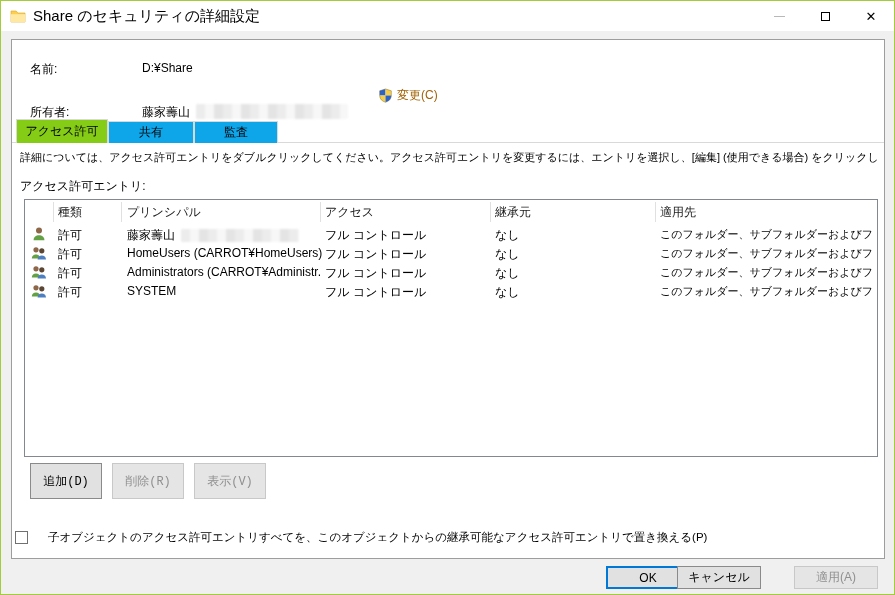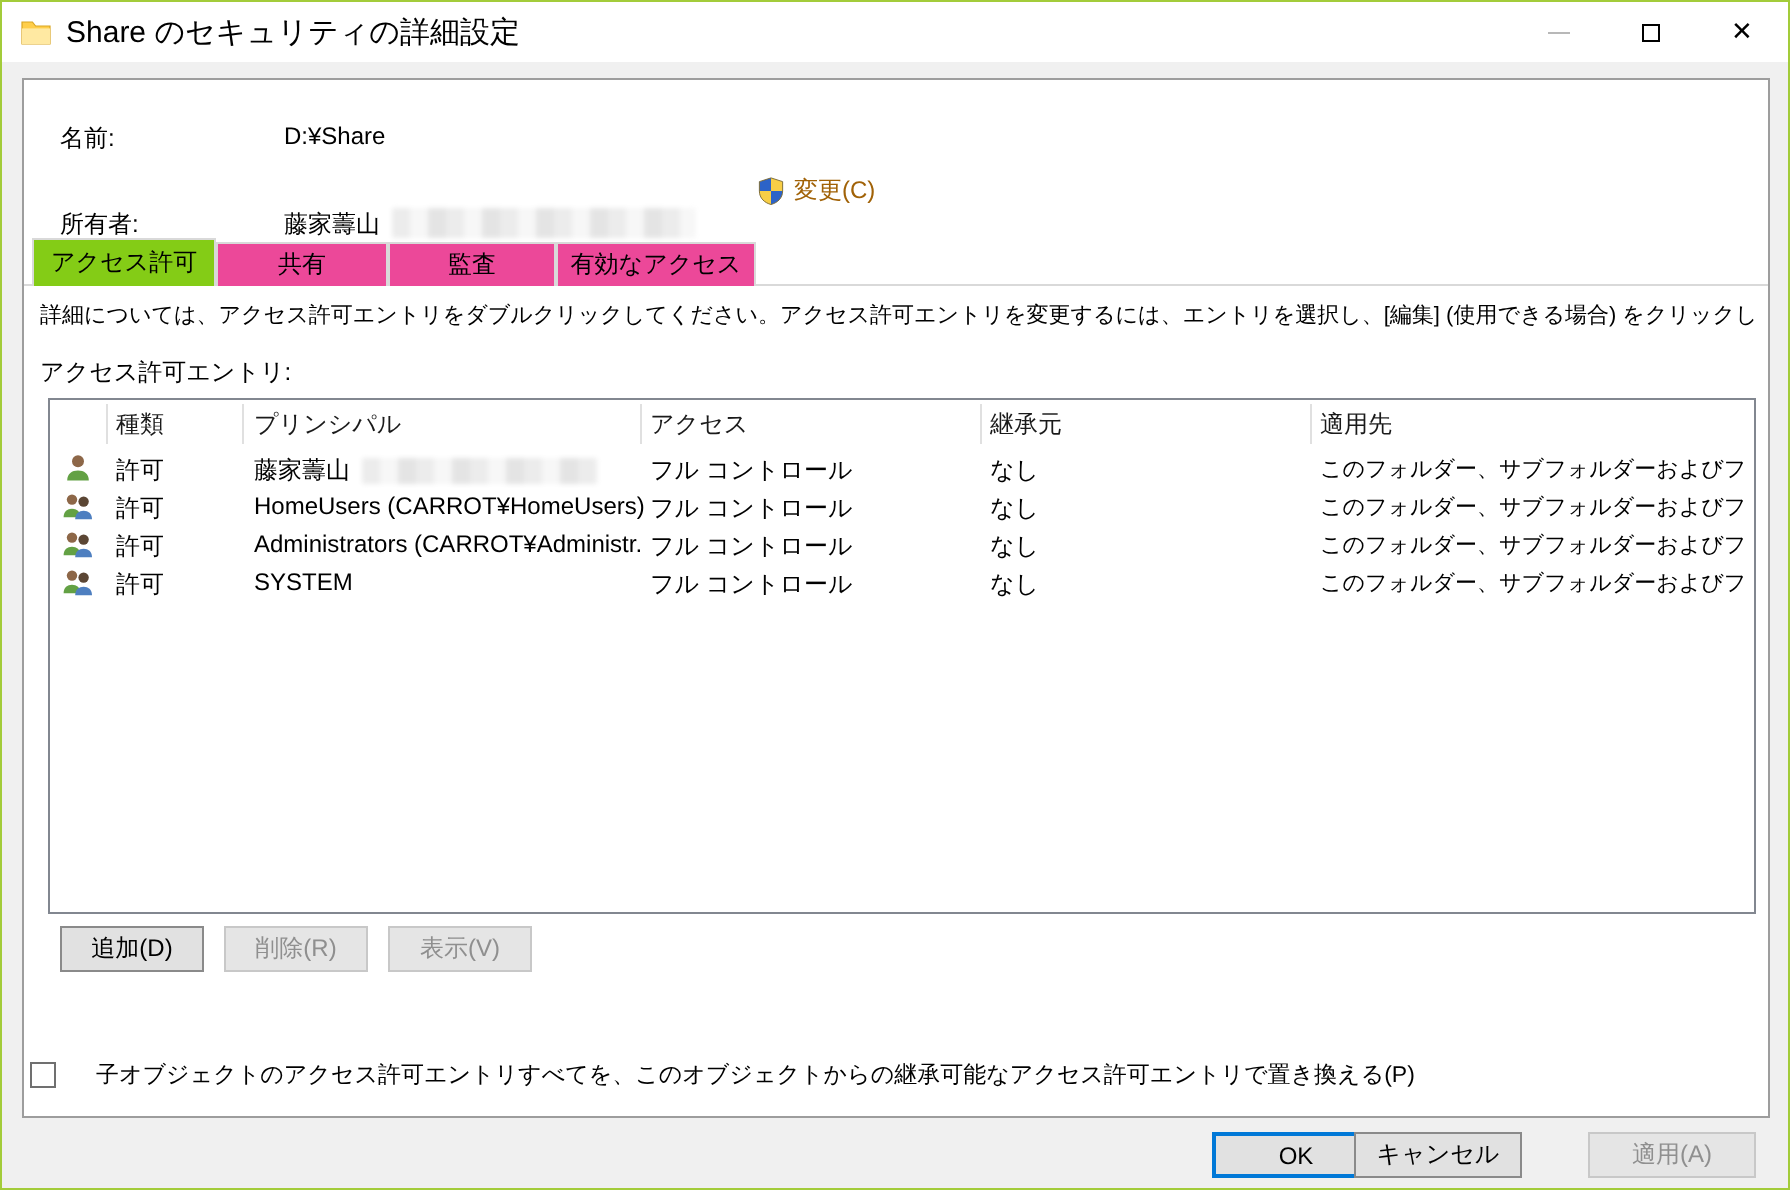--- a/index.html
+++ b/index.html
@@ -50,7 +50,7 @@
   .tabstrip:after { content:""; position:absolute; left:0; right:0; bottom:0; height:1px; background:#d9d9d9; }
   .tab {
     position:absolute; top:2px; height:22px; padding:0 10px;
-    background:#ec4899; border:1px solid #d9d9d9; border-bottom:none;
+    background:#0ea5e9; border:1px solid #d9d9d9; border-bottom:none;
     display:flex; align-items:center; justify-content:center; white-space:nowrap; z-index:1;
   }
   .tab.selected {

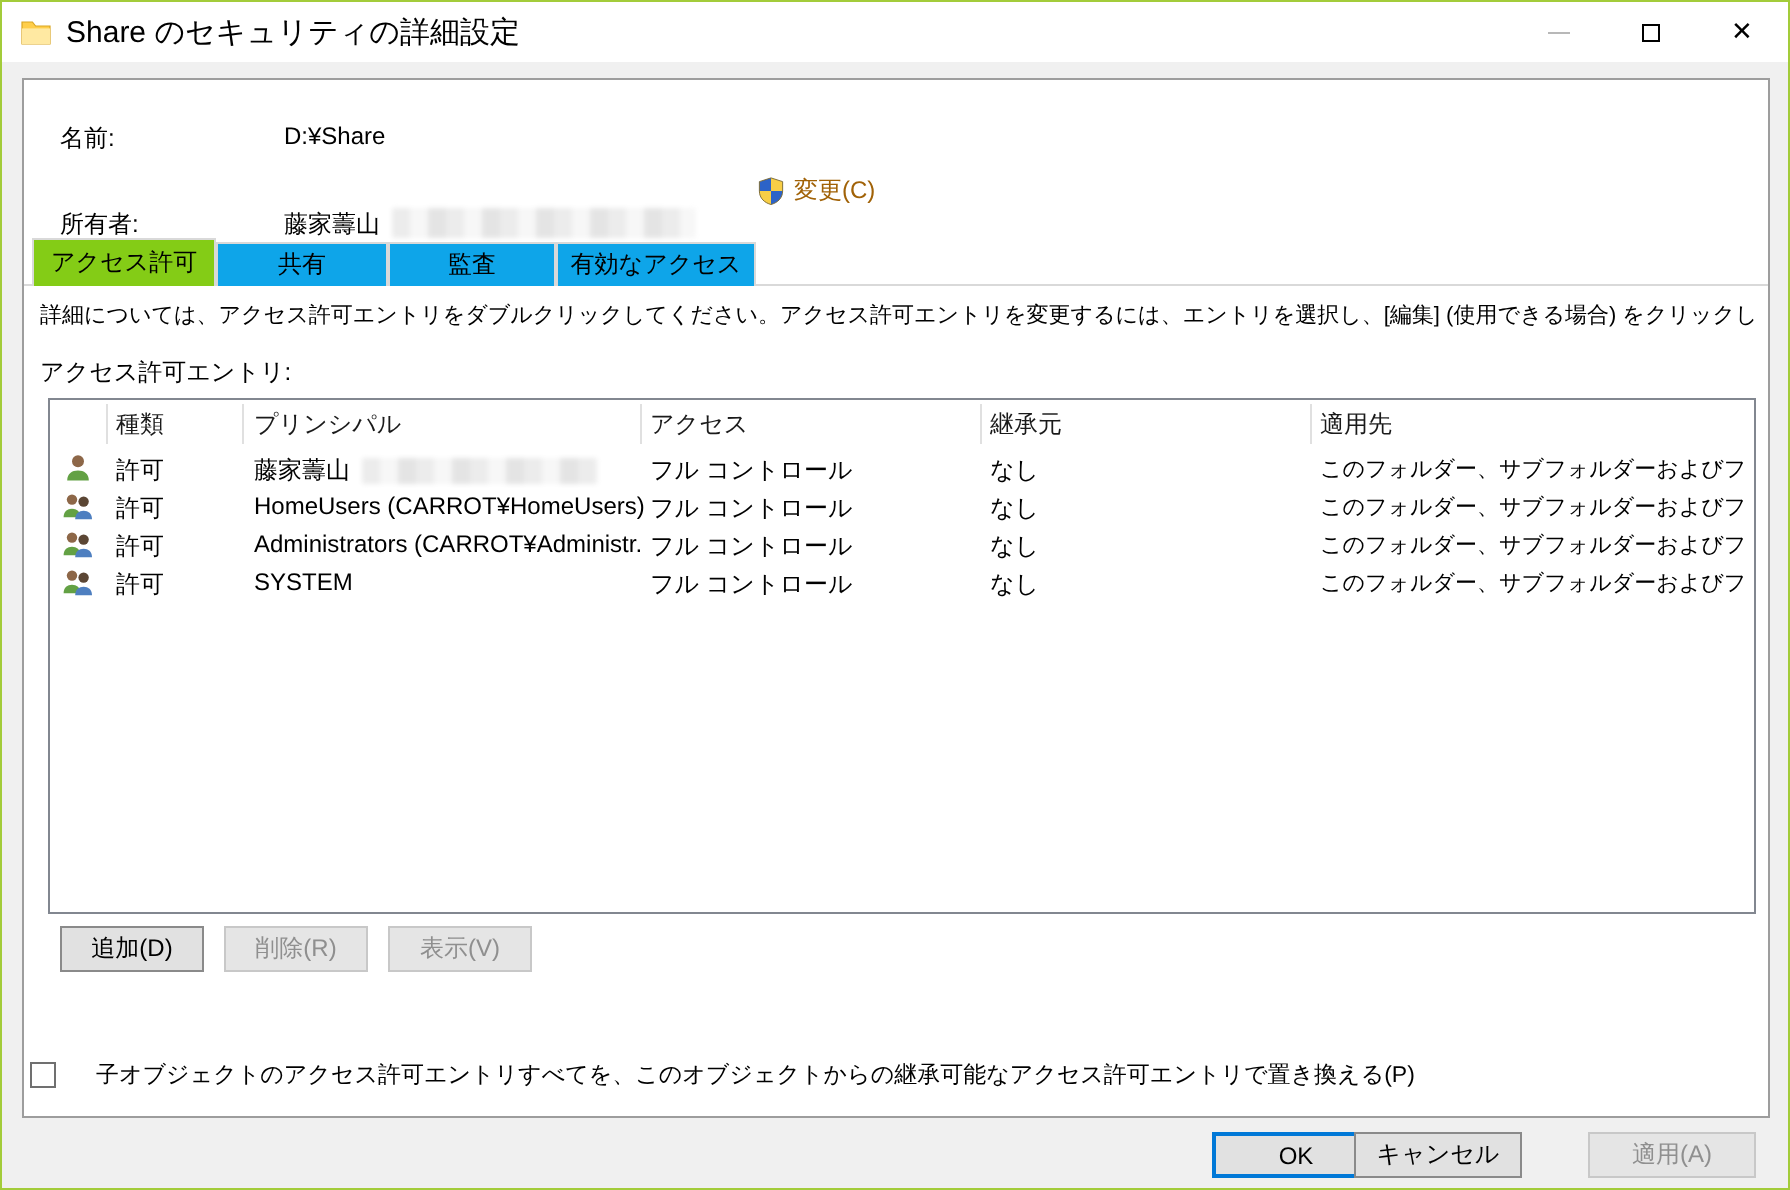--- a/index.html
+++ b/index.html
@@ -175,7 +175,6 @@
       <div class="tab tab1 selected">アクセス許可</div>
       <div class="tab tab2">共有</div>
       <div class="tab tab3">監査</div>
-      <div class="tab tab4">有効なアクセス</div>
     </div>
 
     <div class="description">詳細については、アクセス許可エントリをダブルクリックしてください。アクセス許可エントリを変更するには、エントリを選択し、[編集] (使用できる場合) をクリックします。</div>

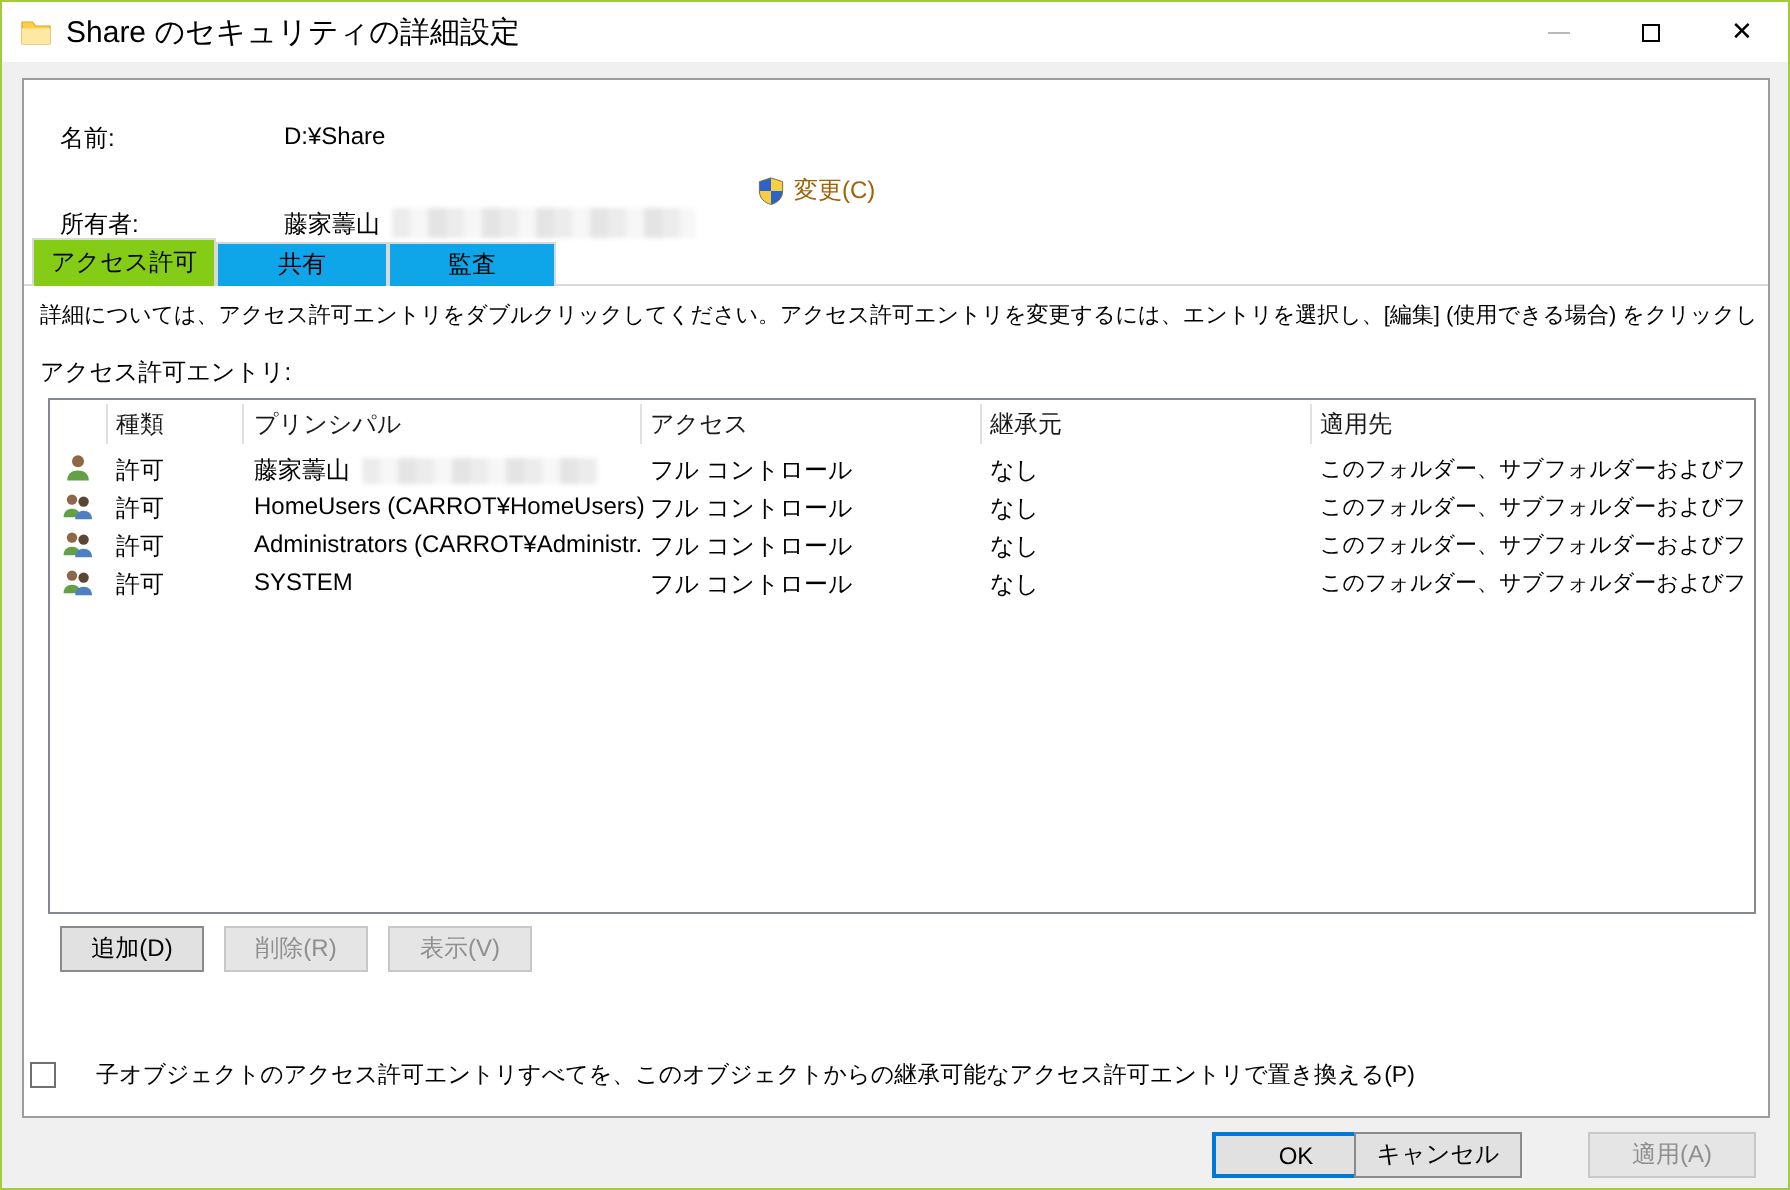--- a/index.html
+++ b/index.html
@@ -87,9 +87,9 @@
 
   
   .btn {
-    position:absolute; height:23px; background:#e1e1e1; border:1px solid #8a8a8a;
+    position:absolute; height:36px; background:#e1e1e1; border:1px solid #8a8a8a;
     display:flex; align-items:center; justify-content:center;
-    font-size:12px; color:#000; white-space:nowrap; cursor:default;
+    font-size:12px; color:#000; white-space:nowrap; cursor:default;font-family:Liberation Mono, monospace;
   }
   .btn.disabled { border-color:#c8c8c8; background:#e5e5e5; color:#8f8f8f; }
   .btn-add     { left:18px;  top:423px; width:72px; }

